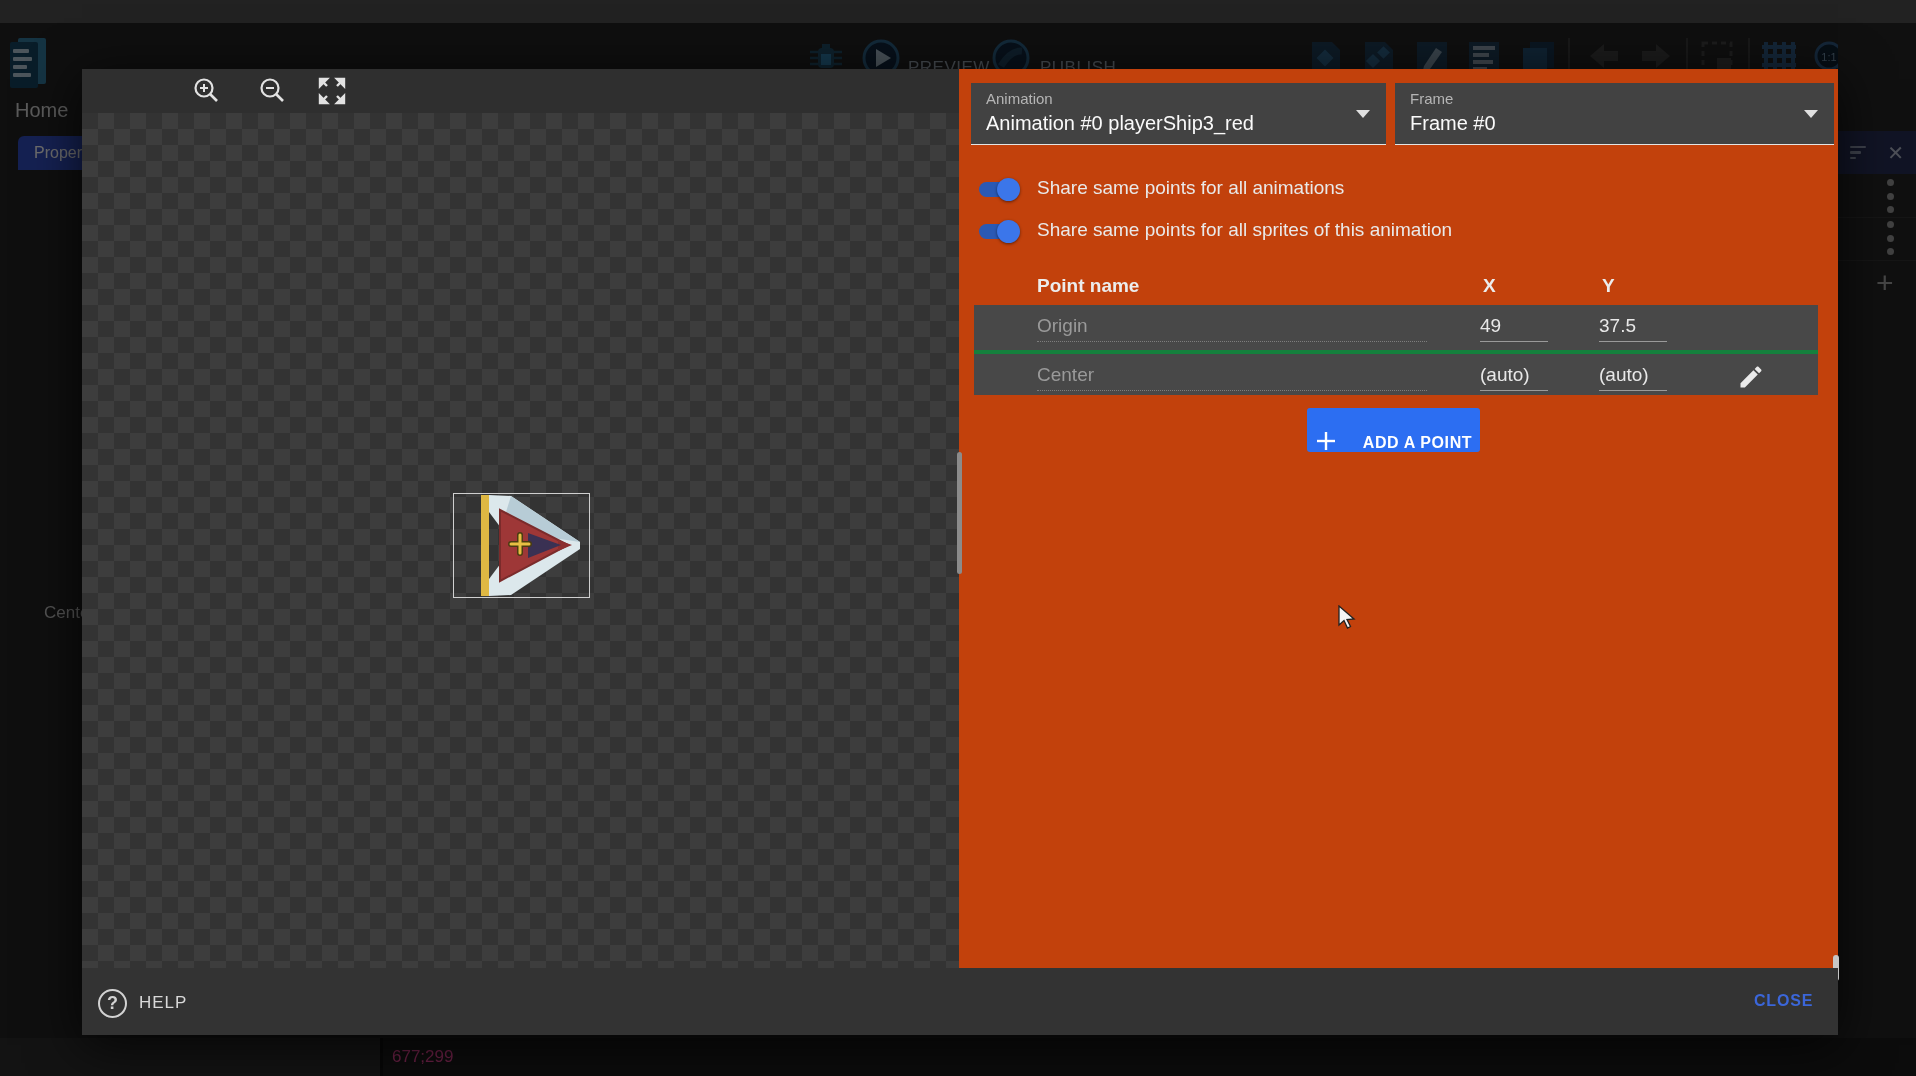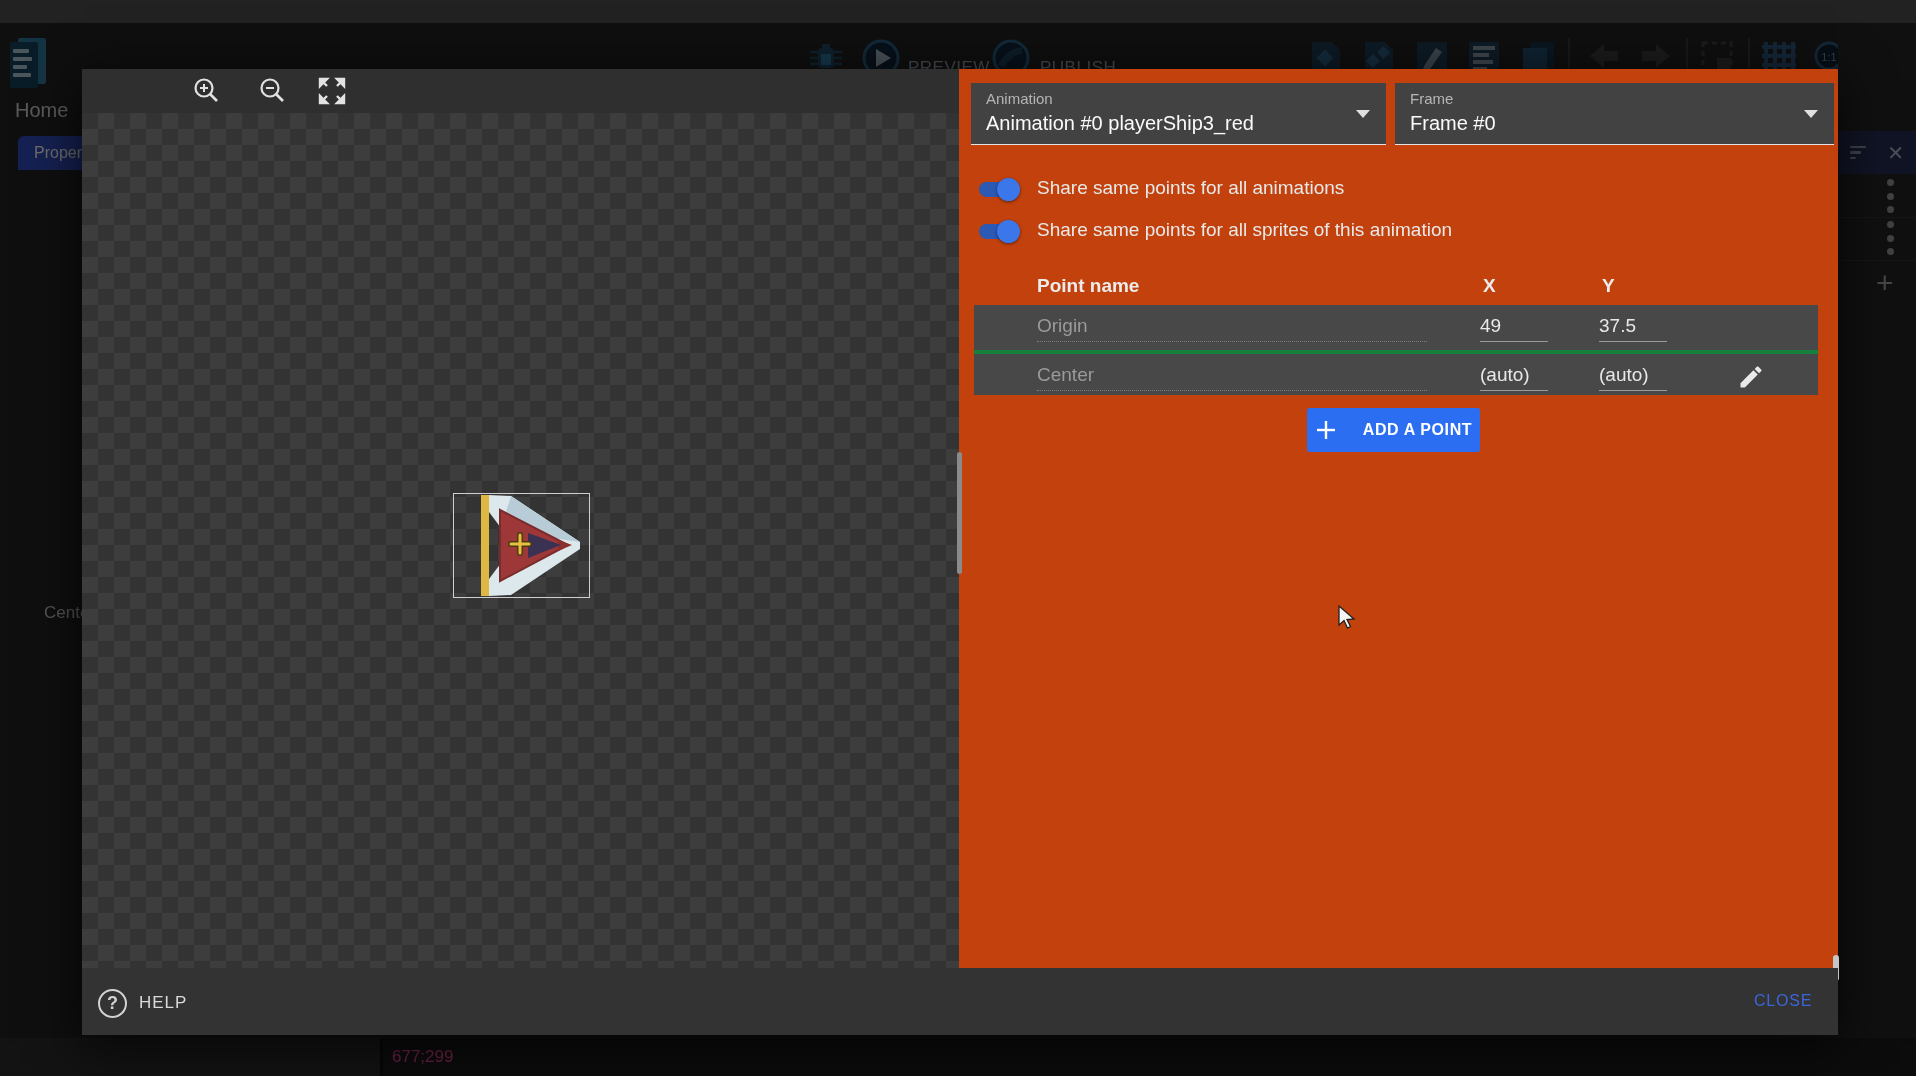--- a/index.html
+++ b/index.html
@@ -90,7 +90,7 @@
   .pencil-btn{position:absolute;left:763px;top:9px;width:28px;height:28px;}
 
   .add-btn{left:1225px;top:339px;width:173px;height:44px;background:#2c6ef2;border-radius:3px;
-    display:flex;align-items:center;justify-content:center;gap:26px;color:#fff;cursor:pointer;}
+    display:flex;align-items:flex-end;justify-content:center;gap:26px;color:#fff;cursor:pointer;}
   .add-btn span{font-size:16px;letter-spacing:.6px;font-weight:bold;}
 
   .dlg-footer{left:0;top:899px;width:1756px;height:67px;background:#333;}

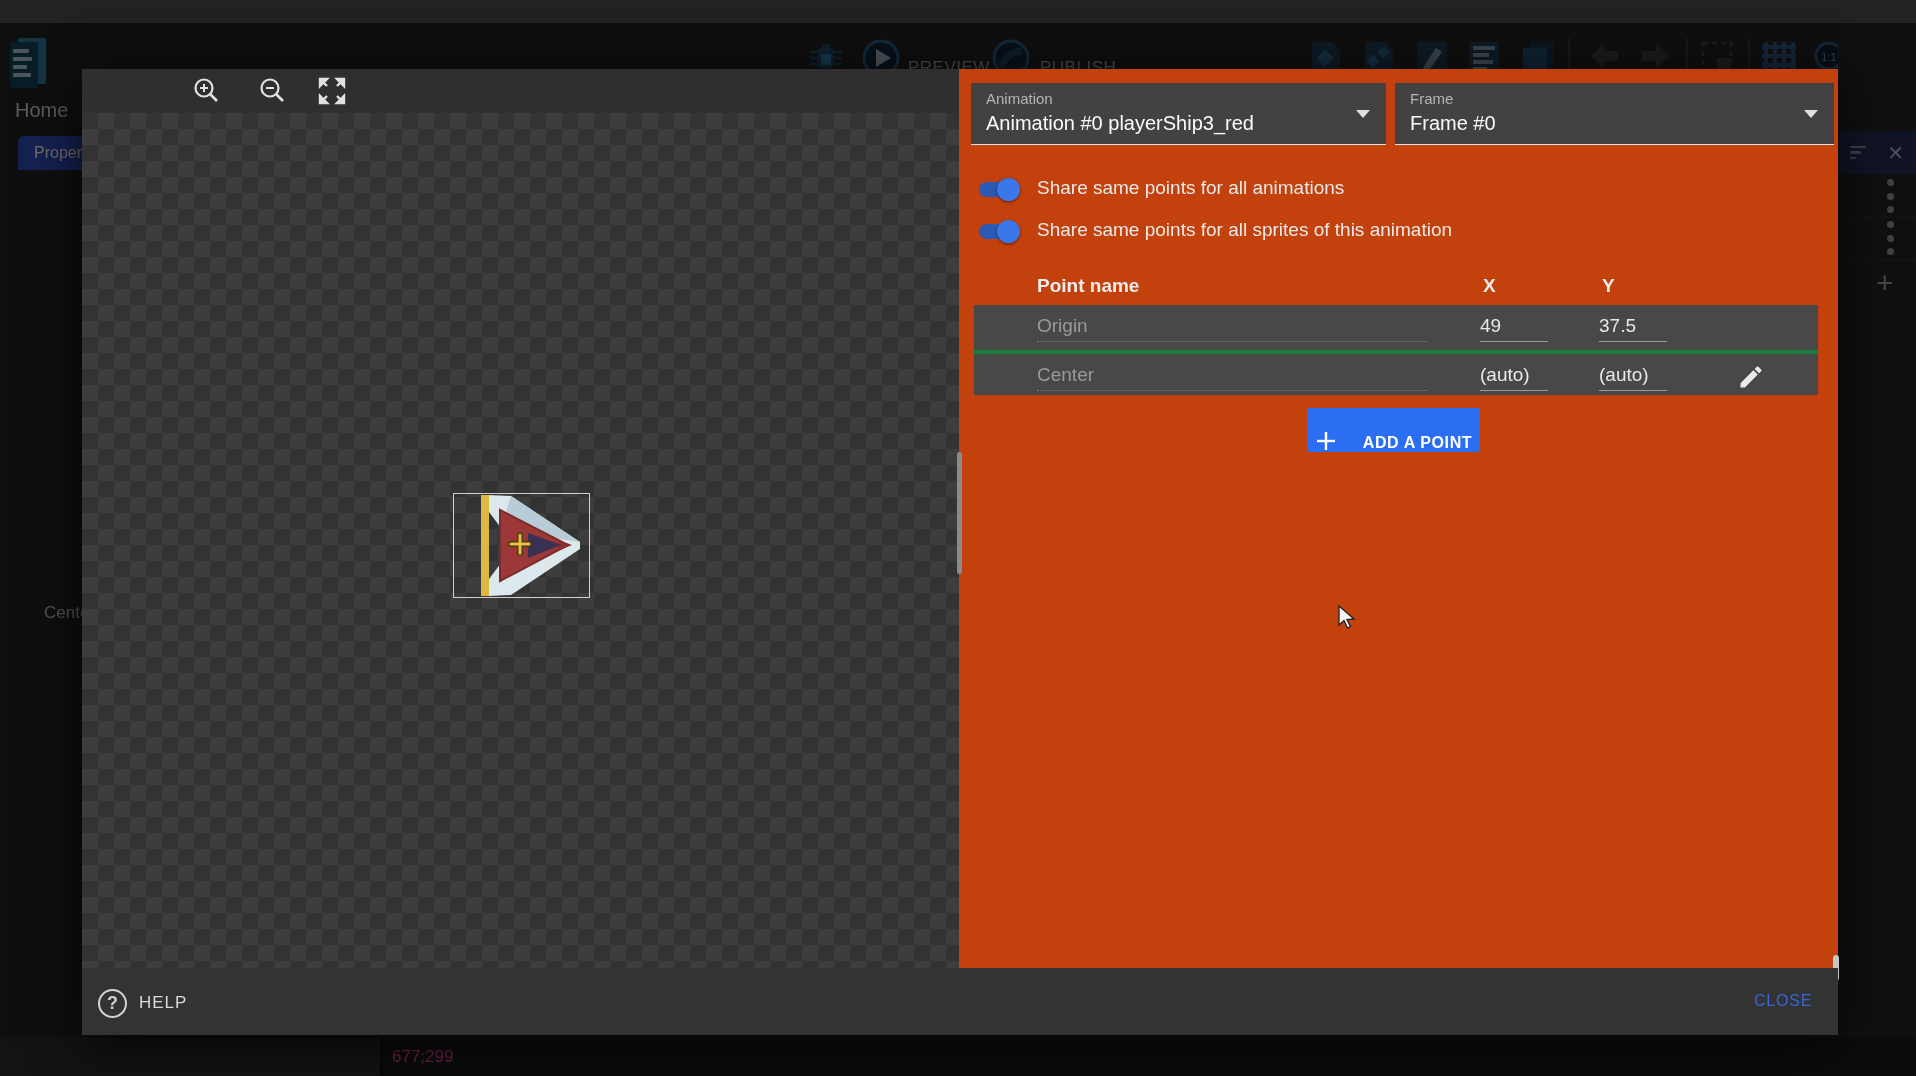--- a/index.html
+++ b/index.html
@@ -98,7 +98,7 @@
   .help-circle{width:29px;height:29px;border:2.5px solid #d2d2d2;border-radius:50%;box-sizing:border-box;
     display:flex;align-items:center;justify-content:center;font-size:18px;font-weight:bold;color:#d2d2d2;}
   .help-text{font-size:17px;letter-spacing:1px;}
-  .close-btn{left:1672px;top:24px;font-size:16px;font-weight:normal;letter-spacing:.8px;color:#3b66d9;cursor:pointer;}
+  .close-btn{left:1672px;top:24px;font-size:16px;font-weight:bold;letter-spacing:.8px;color:#3b66d9;cursor:pointer;}
 
   .cursor{left:1337px;top:605px;z-index:40;}
 </style>

